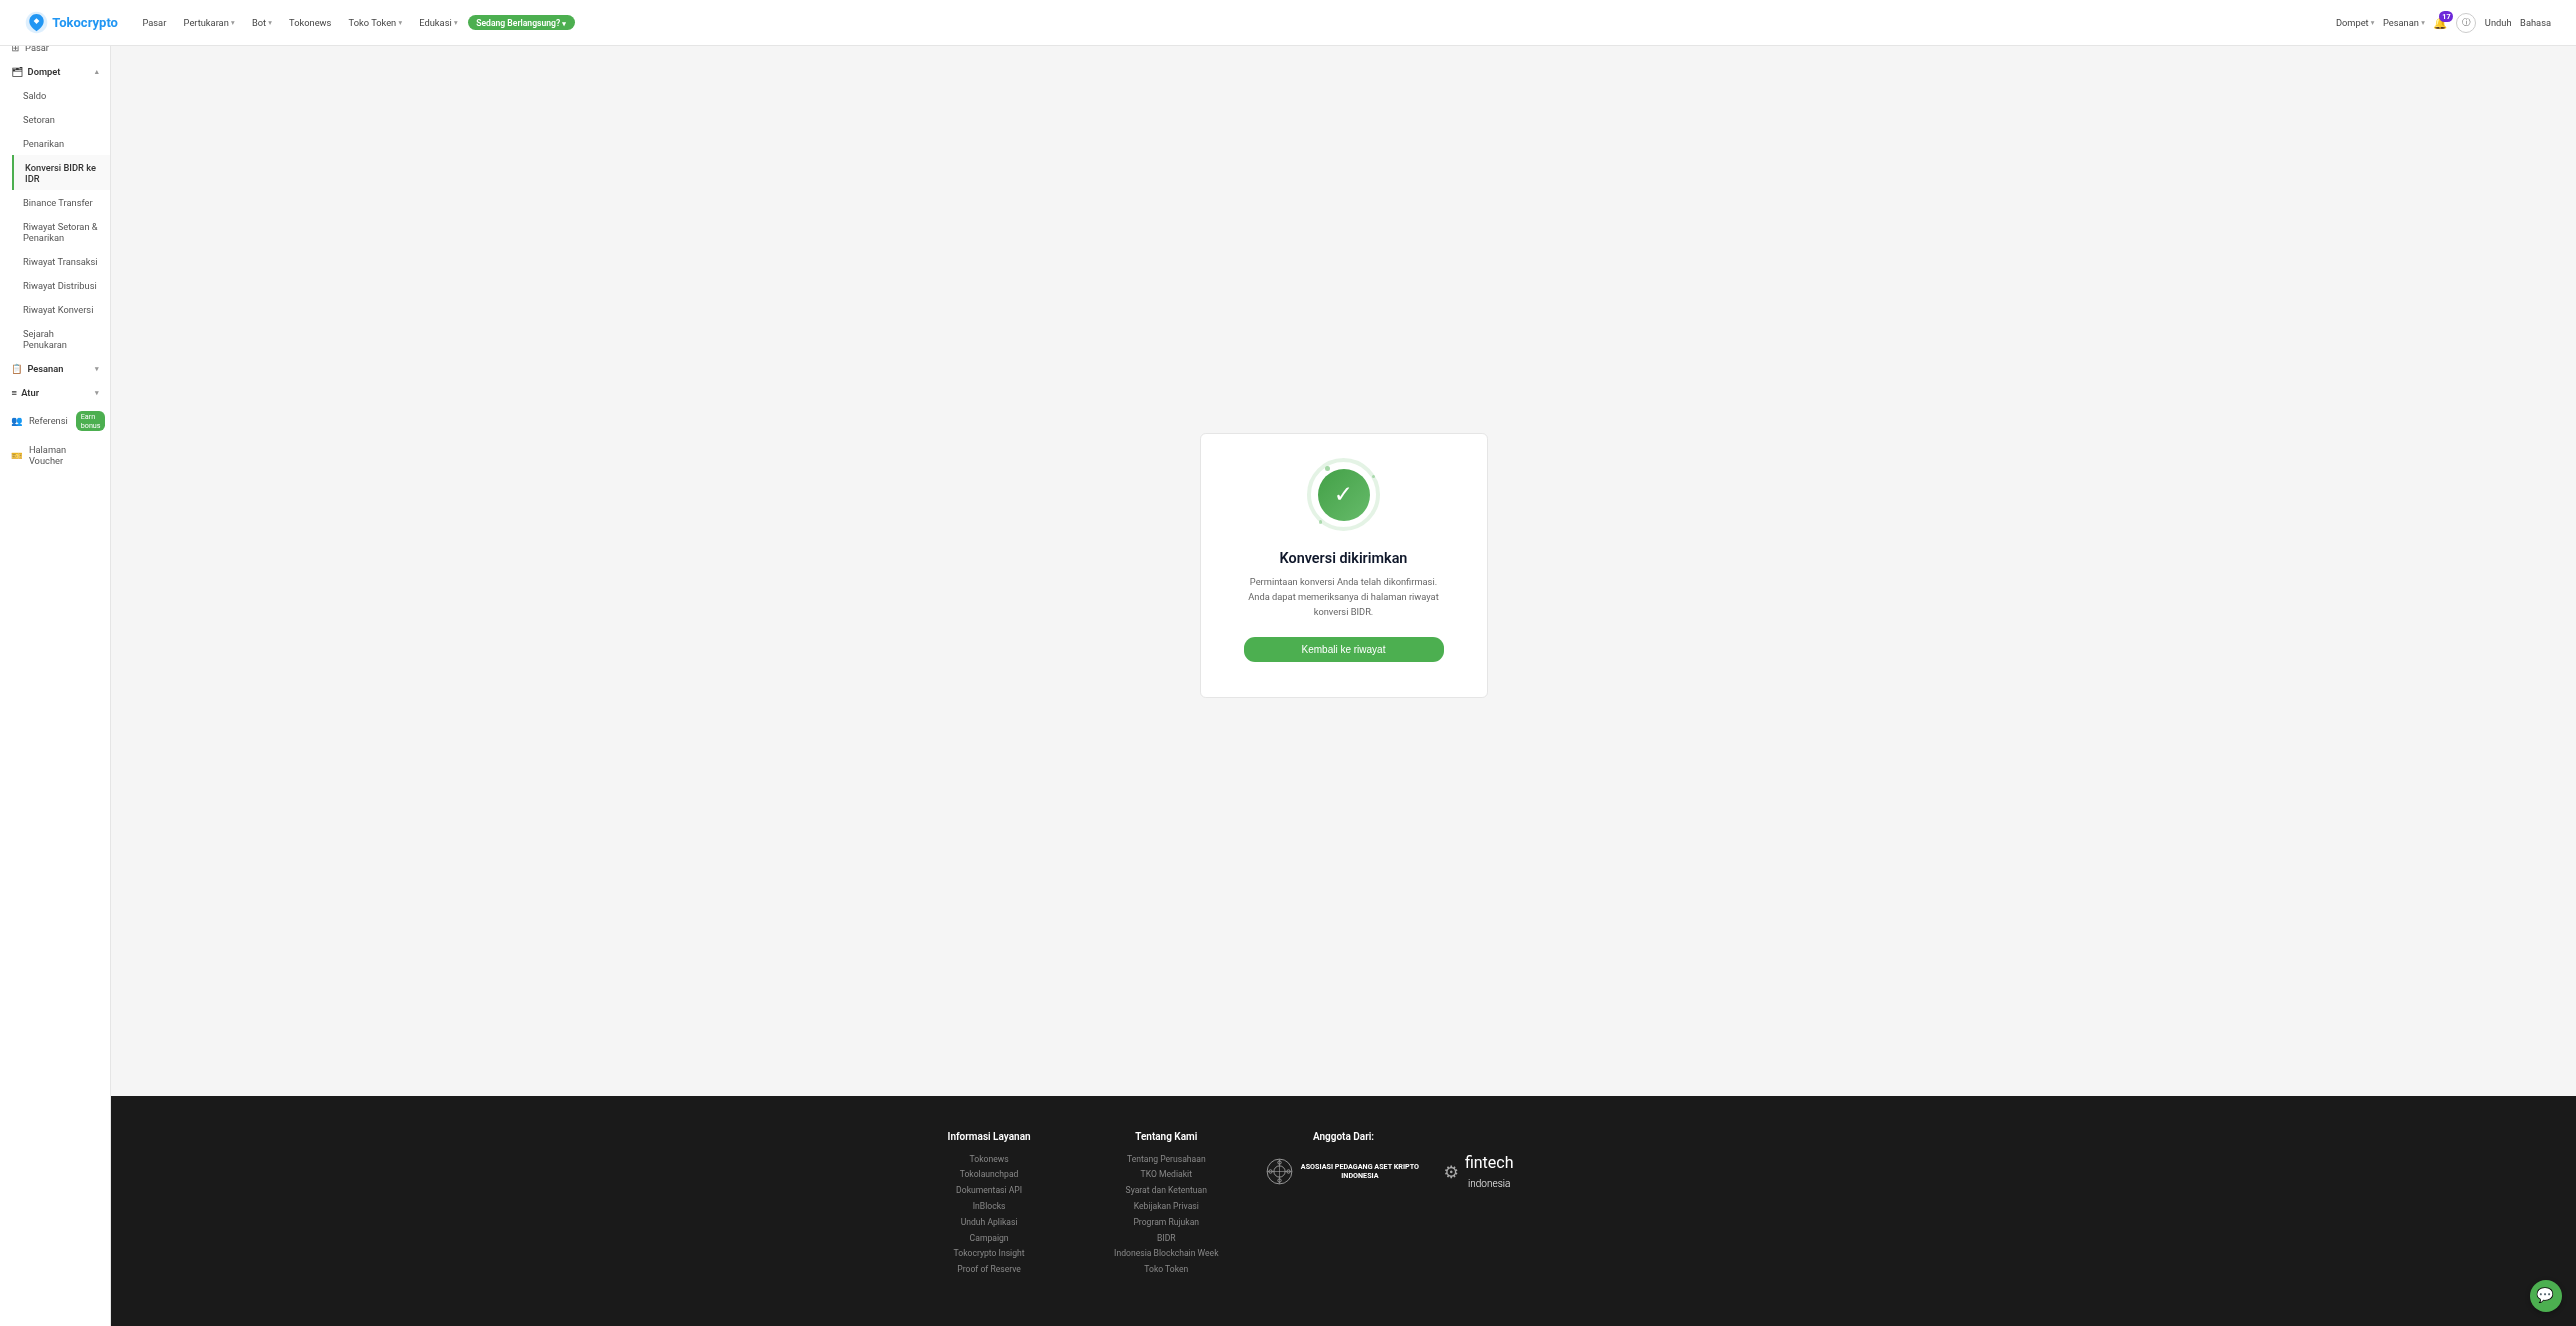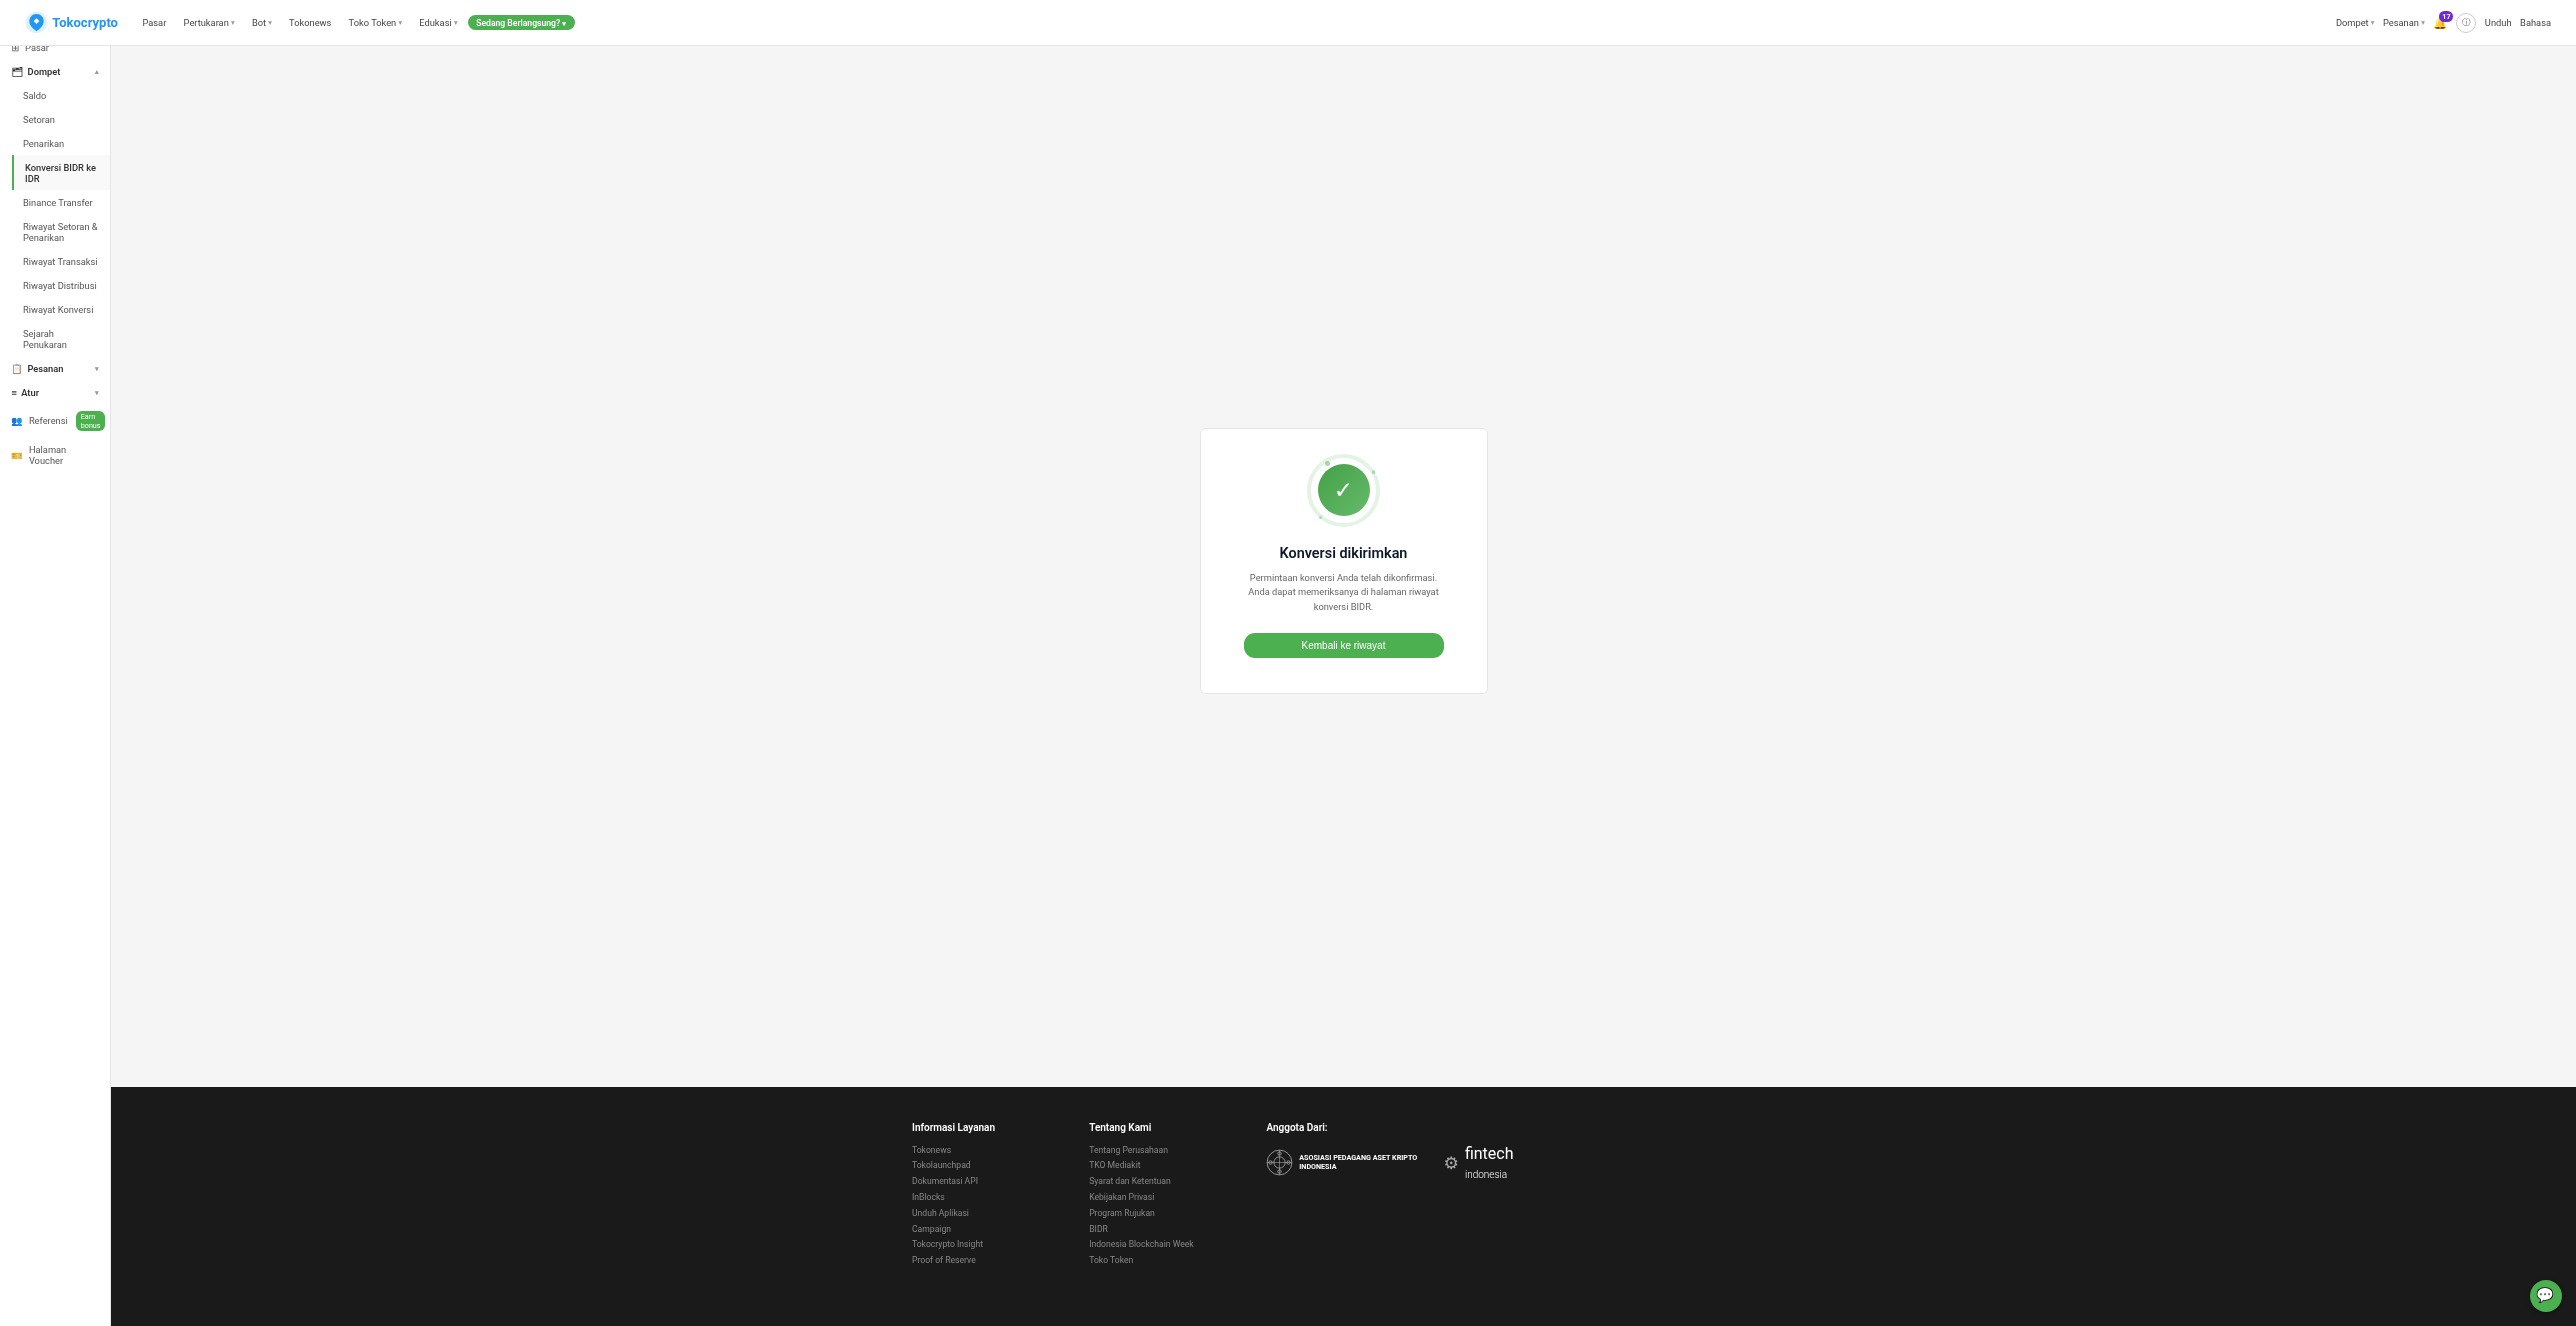--- a/index.html
+++ b/index.html
@@ -100,7 +100,7 @@
 
     
     .footer {
-      background: #1a1a1a; color: #aaa; padding: 35px 43px 32px;
+      background: #1a1a1a; color: #aaa; padding: 35px 43px 23px; text-align: center;
     }
     .footer-grid {
       display: grid; grid-template-columns: 1fr 1fr 1fr 1fr 1fr; gap: 23px;

